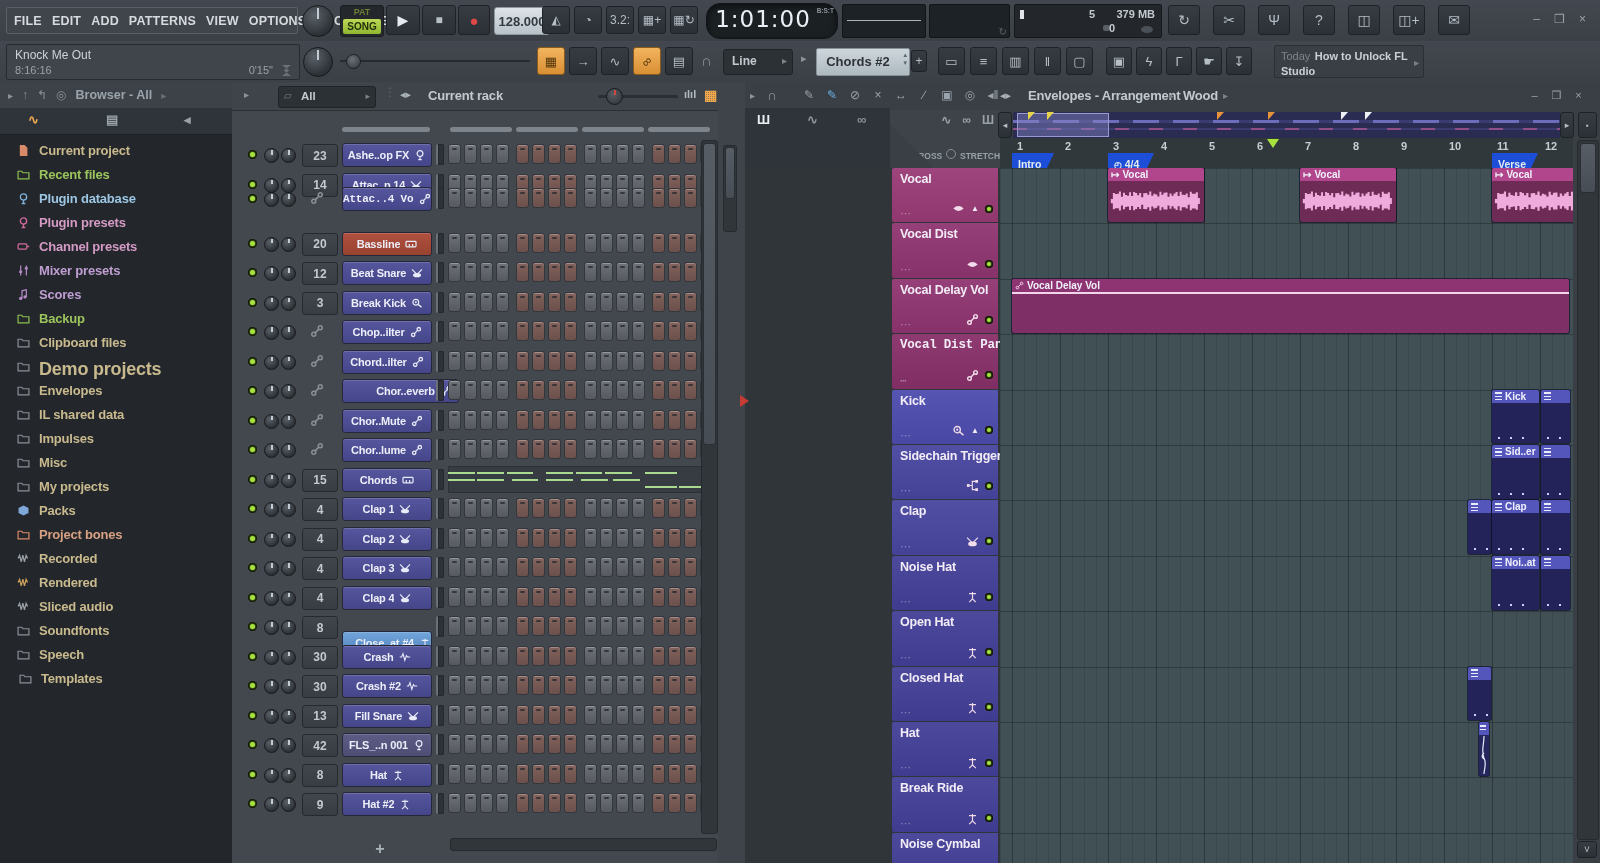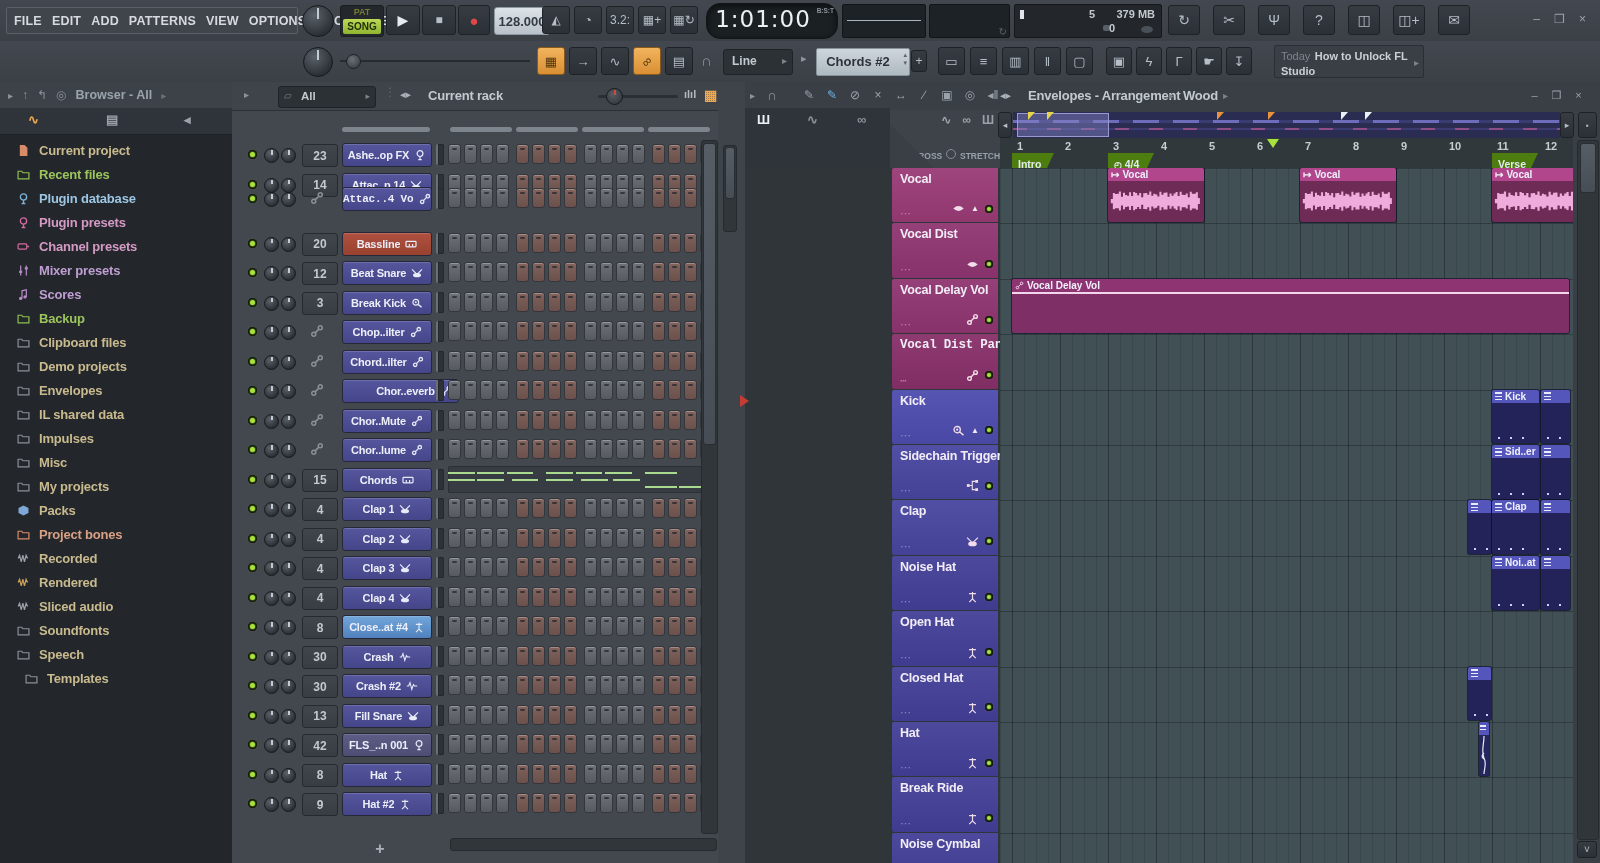--- a/index.html
+++ b/index.html
@@ -146,6 +146,12 @@
   </div>
 
   <div class="bar" style="top:41px;height:41px">
+    <div class="abs" style="left:6px;top:3px;width:292px;height:34px;background:#40454c;border:1px solid #272a2e;border-radius:2px">
+      <div class="abs" style="left:8px;top:3px;font-size:12px;color:#ccd2d8;font-weight:400">Knock Me Out</div>
+      <div class="abs" style="left:8px;bottom:3px;font-size:11px;color:#99a1a8">8:16:16</div>
+      <div class="abs" style="right:26px;bottom:3px;font-size:11px;color:#99a1a8">0'15"</div>
+      <div class="abs" style="right:8px;bottom:3px;width:9px;height:11px;background:#6a7179;clip-path:polygon(0 0,100% 0,20% 50%,100% 100%,0 100%,80% 50%)"></div>
+    </div>
     <div class="knob" style="left:303px;top:6px;width:28px;height:28px">
         <i></i>
       </div>

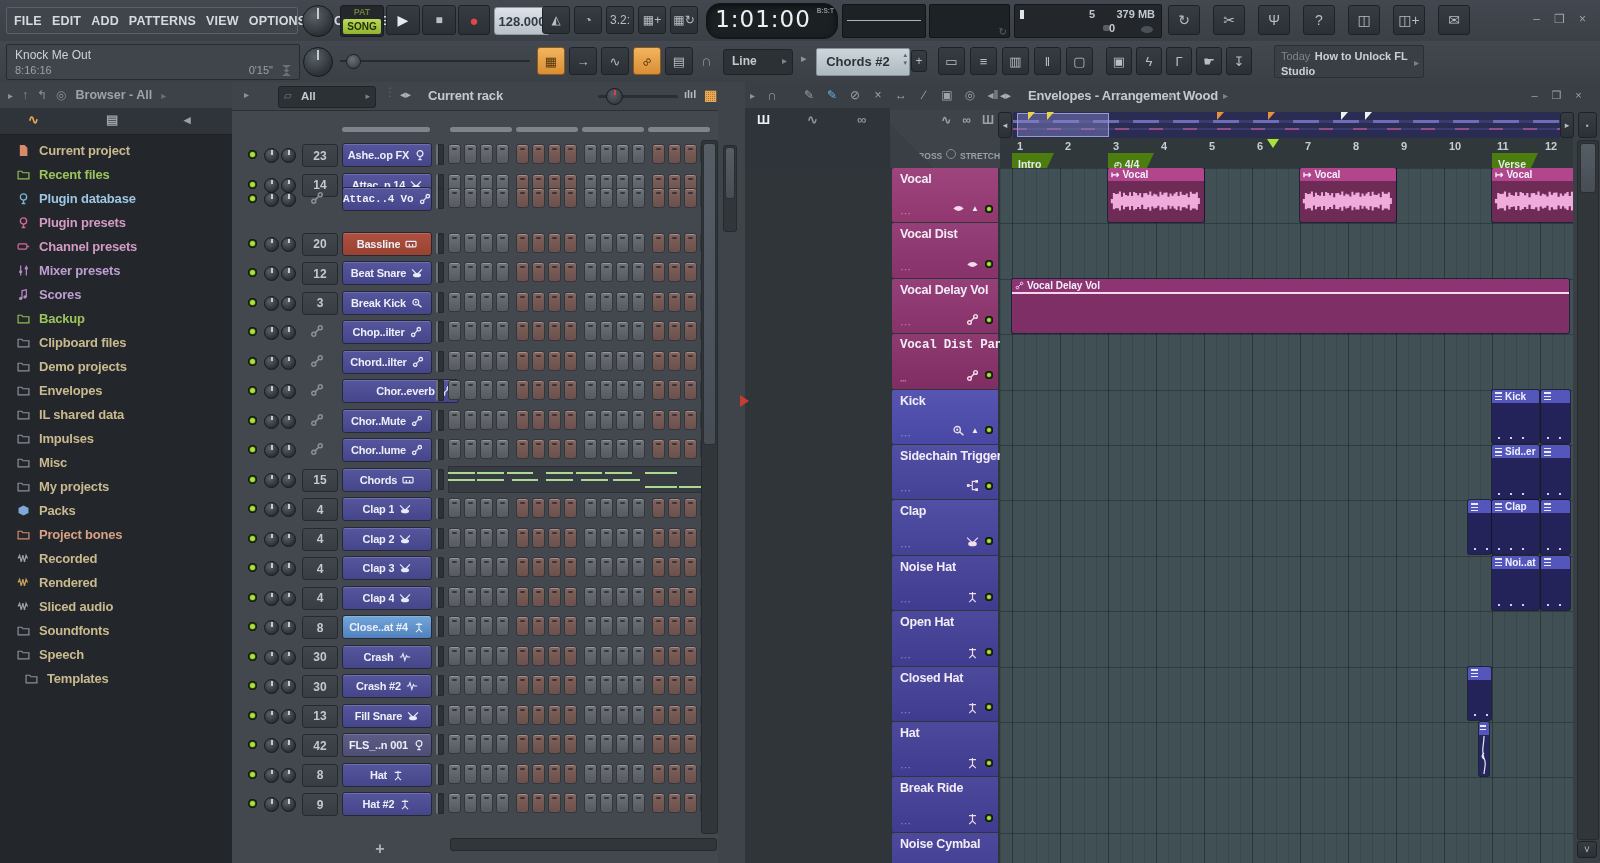--- a/index.html
+++ b/index.html
@@ -35,7 +35,7 @@
 .ticons{position:absolute;right:5px;bottom:7px;display:flex;gap:6px;align-items:center;color:#f2dcea}
 .clip{position:absolute;border-radius:2px;overflow:hidden;box-shadow:0 0 0 1px rgba(8,8,34,.6);box-sizing:border-box}
 .chead{height:13px;display:flex;align-items:center;gap:3px;padding:0 3px;font-size:10px;font-weight:700;color:#f0f1fb;white-space:nowrap;overflow:hidden}
-.mtab{position:absolute;top:0;height:15px;background:#4d7c0f;color:#e4ebee;font-size:10.5px;font-weight:700;line-height:15px;
+.mtab{position:absolute;top:0;height:15px;background:#1d4ed8;color:#e4ebee;font-size:10.5px;font-weight:700;line-height:15px;
       padding:4px 12px 0 6px;clip-path:polygon(0 0,100% 0,calc(100% - 7px) 100%,0 100%);box-sizing:border-box}
 .barnum{position:absolute;top:0;font-size:11px;font-weight:700;color:#c6cdd3}
 .flag{position:absolute;top:0;width:0;height:0;border-style:solid;border-width:8px 7px 0 0}

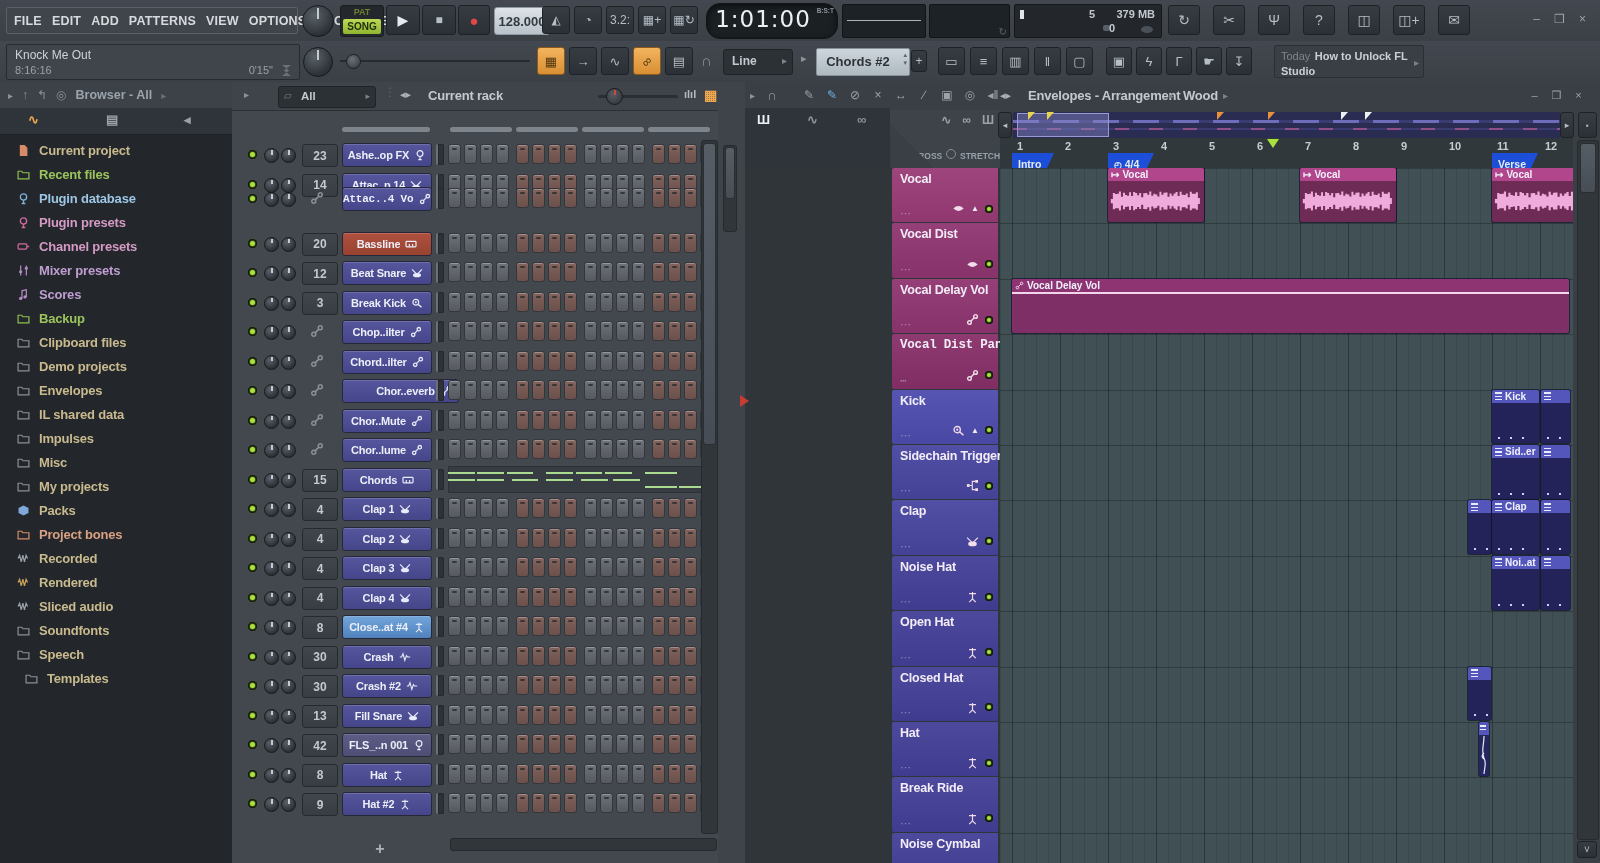--- a/index.html
+++ b/index.html
@@ -330,7 +330,7 @@
               <path d="M1 3h3.4l1 1.4H11V10H1z" fill="none" stroke="currentColor" stroke-width="1.1"></path>
             </svg>
           </span>
-    <span style="position:absolute;left:39px;top:3px;font-size:13px;font-weight:700;letter-spacing:-.2px;color:#c9ba8e">Demo projects</span>
+    <span style="position:absolute;left:39px;top:3px;font-size:18px;font-weight:700;letter-spacing:-.2px;color:#c9ba8e">Demo projects</span>
         </div>
         <div style="position: absolute; left: 0px; top: 246px; width: 232px; height: 22px;">
           <span style="position:absolute;left:17px;top:4px">

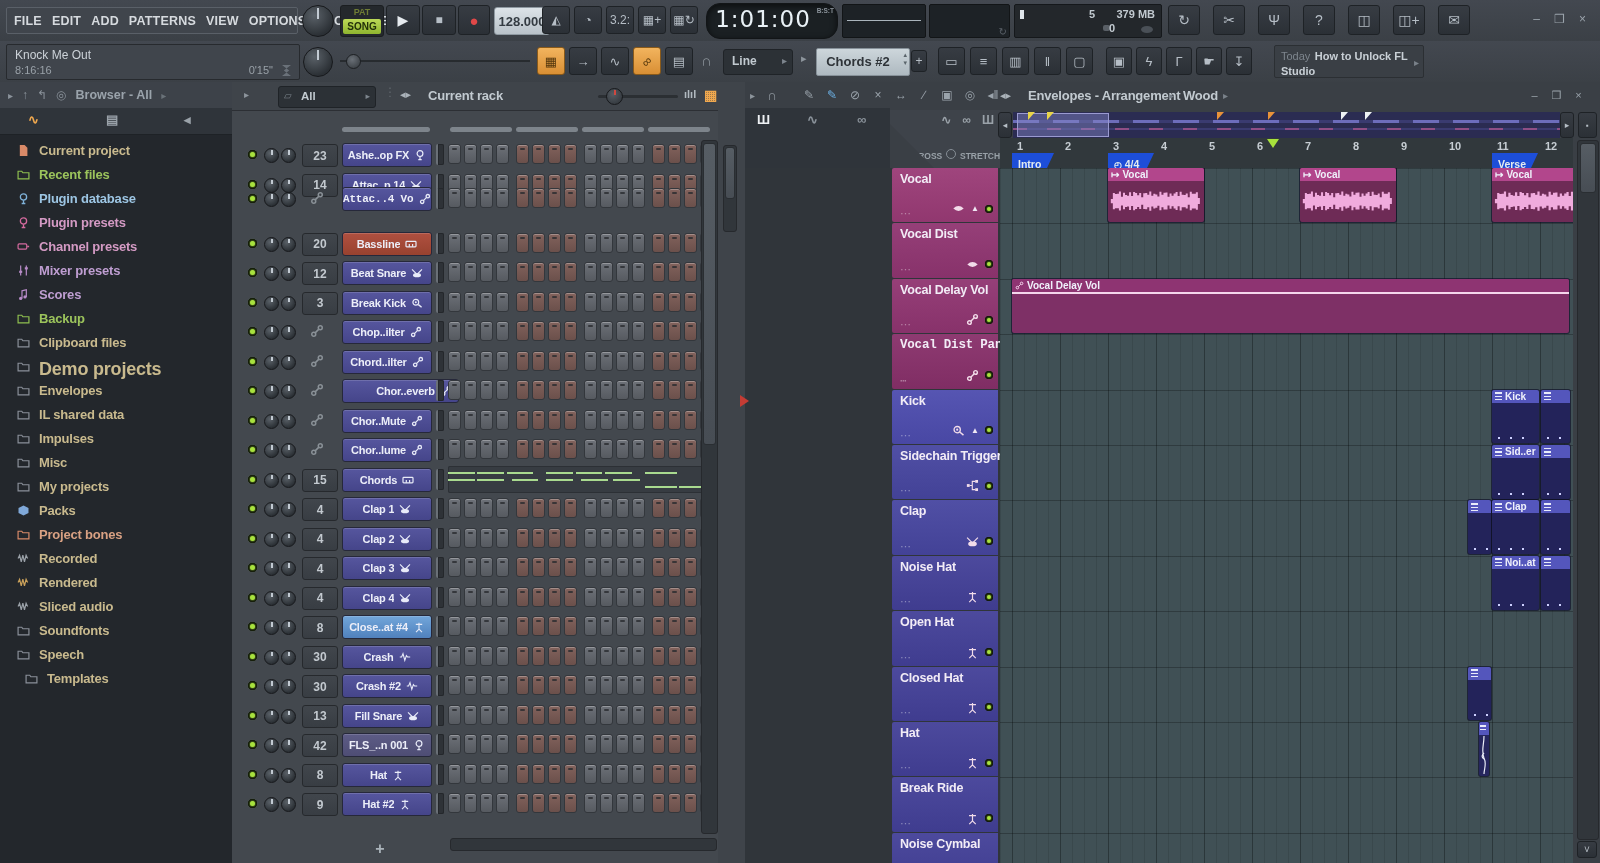--- a/index.html
+++ b/index.html
@@ -1126,7 +1126,7 @@
             <i></i>
           </div>
           <div class="numbox" style="left: 70px; top: 4px;">8</div>
-          <div class="cname" style="left: 110px; top: 3px; width: 88px; background: linear-gradient(rgb(114, 166, 218), rgb(80, 129, 189));">
+          <div class="cname" style="left: 110px; top: 19px; width: 88px; background: linear-gradient(rgb(114, 166, 218), rgb(80, 129, 189)); justify-content: flex-end;">
             <span style="overflow:hidden;white-space:nowrap">Close..at #4</span>
             <svg width="12" height="12" viewBox="0 0 12 12" style="color:#e8ebf8;flex:none">
               <path d="M6 1.8v6.4M2.8 3.4h6.4M6 8.2l-3 3M6 8.2l3 3" stroke="currentColor" stroke-width="1.1" fill="none"></path>

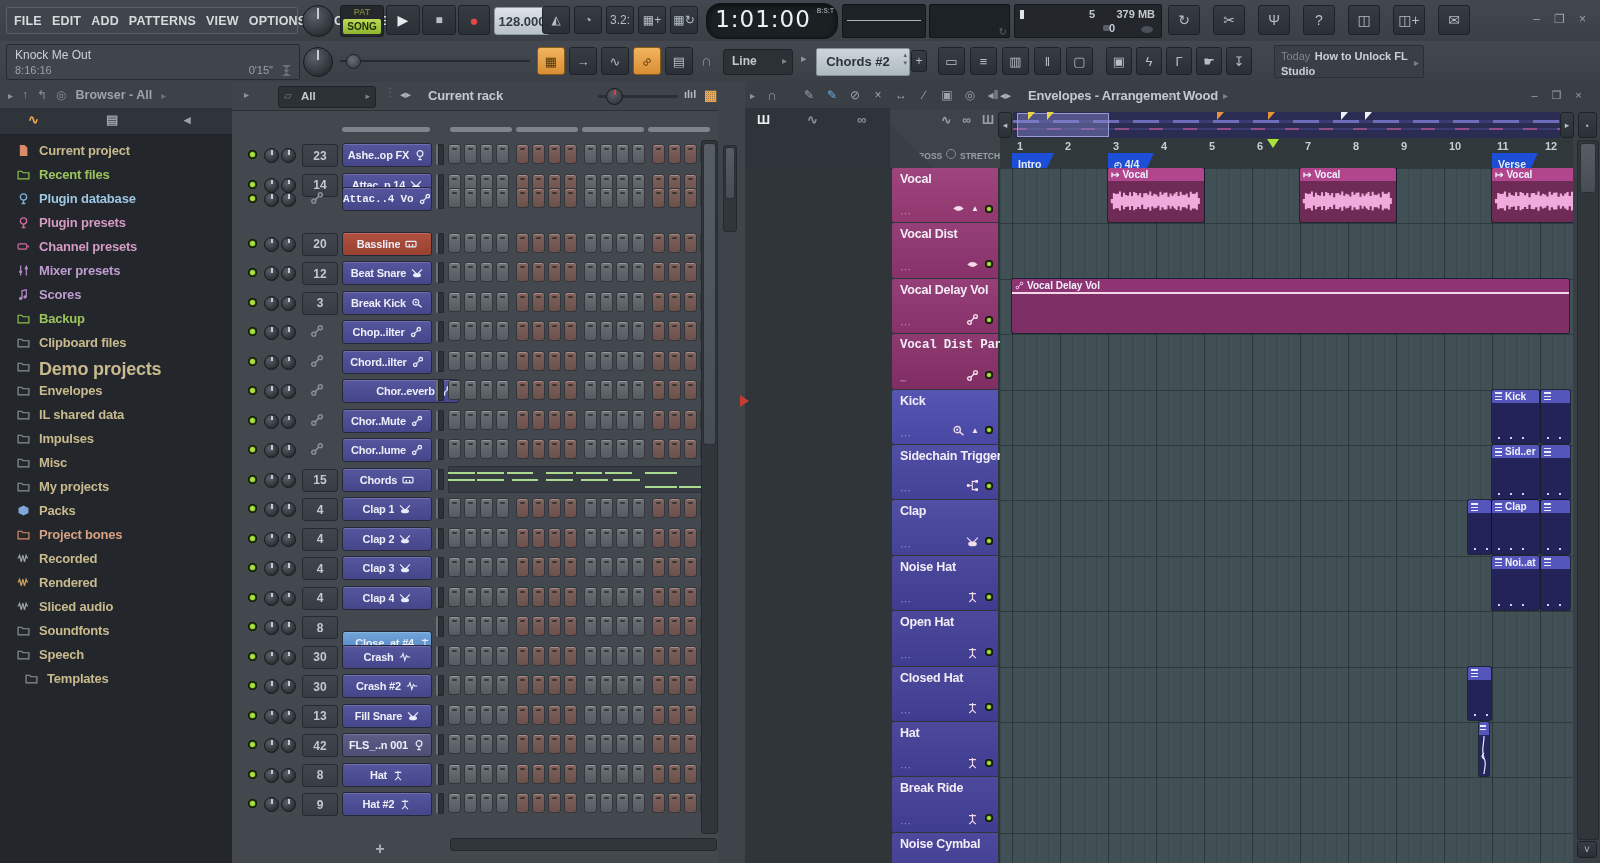--- a/index.html
+++ b/index.html
@@ -428,7 +428,7 @@
           </span>
     <span style="position:absolute;left:39px;top:3px;font-size:13px;font-weight:700;letter-spacing:-.2px;color:#c9ba8e">Speech</span>
         </div>
-        <div style="position: absolute; left: 8px; top: 534px; width: 232px; height: 22px;">
+        <div style="position: absolute; left: 2px; top: 534px; width: 232px; height: 22px;">
           <span style="position:absolute;left:17px;top:4px">
             <svg width="13" height="13" viewBox="0 0 12 12" style="color:#8a9099;flex:none">
               <path d="M1 3h3.4l1 1.4H11V10H1z" fill="none" stroke="currentColor" stroke-width="1.1"></path>

